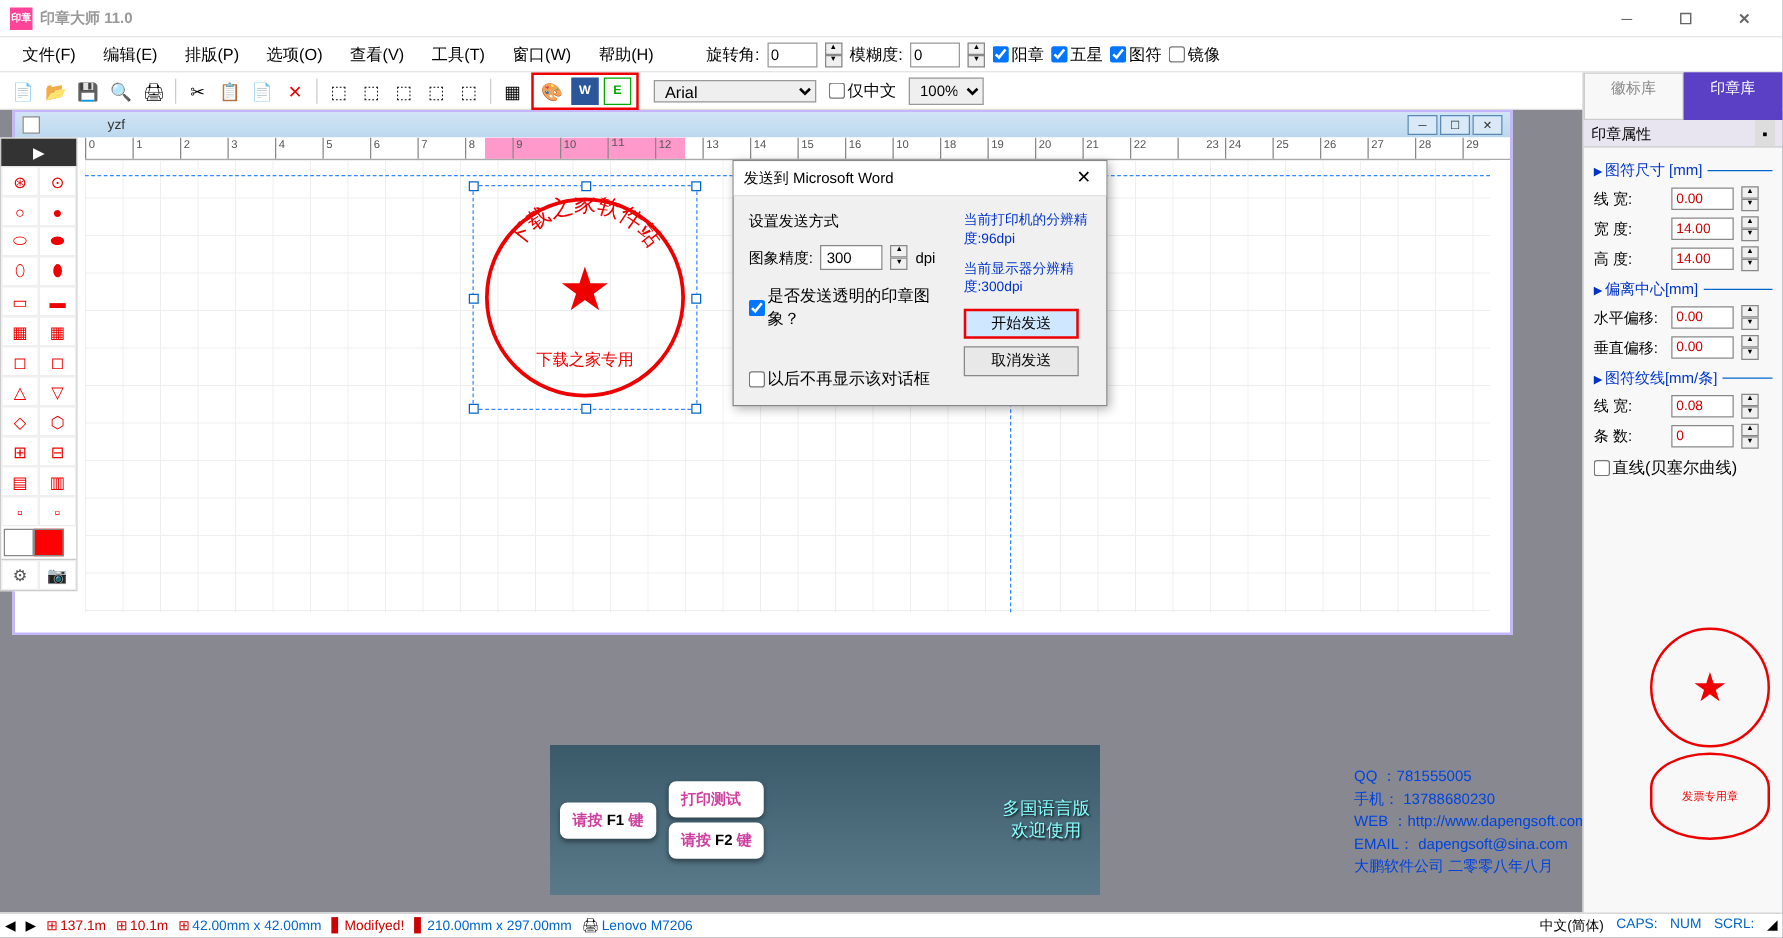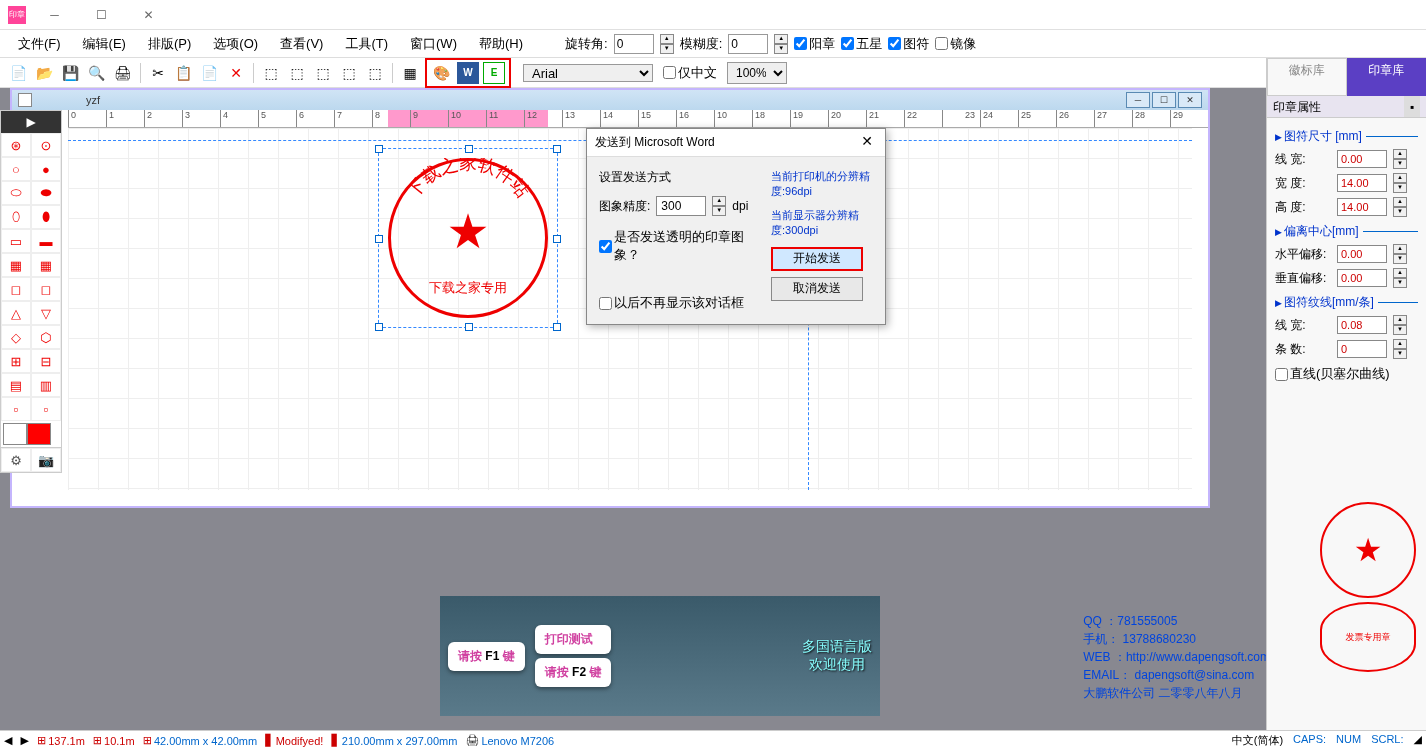--- a/index.html
+++ b/index.html
@@ -5,7 +5,7 @@
 * { margin: 0; padding: 0; box-sizing: border-box; font-family: "Microsoft YaHei", Arial, sans-serif; }
 body { width: 1426px; height: 750px; background: #f0f0f0; overflow: hidden; font-size: 12px; position: relative; }
 
-.titlebar { height: 30px; background: #fff; display: flex; align-items: center; padding: 12px 8px; border-bottom: 1px solid #e0e0e0; }
+.titlebar { height: 30px; background: #fff; display: flex; align-items: center; padding: 12px 8px; border-bottom: 1px solid #e0e0e0; font-weight: bold; }
 .app-icon { width: 18px; height: 18px; background: #f49; margin-right: 6px; display: flex; align-items: center; justify-content: center; font-size: 8px; color: #fff; }
 .app-title { color: #999; font-size: 12px; flex: 1; }
 .win-controls { display: flex; gap: 2px; }

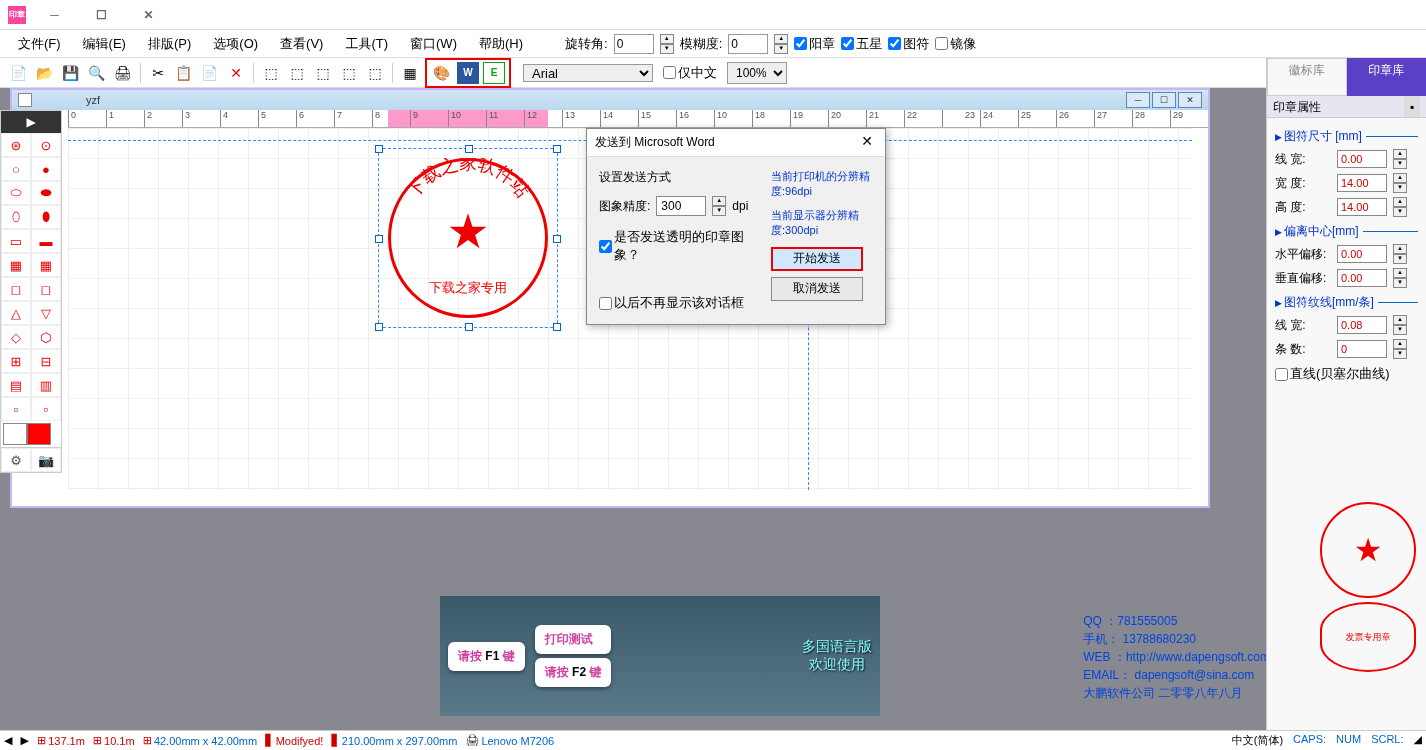--- a/index.html
+++ b/index.html
@@ -106,6 +106,7 @@
 
 <div class="titlebar">
   <div class="app-icon">印章</div>
+  <div class="app-title">印章大师 11.0</div>
   <div class="win-controls">
     <div class="win-btn">─</div>
     <div class="win-btn">☐</div>

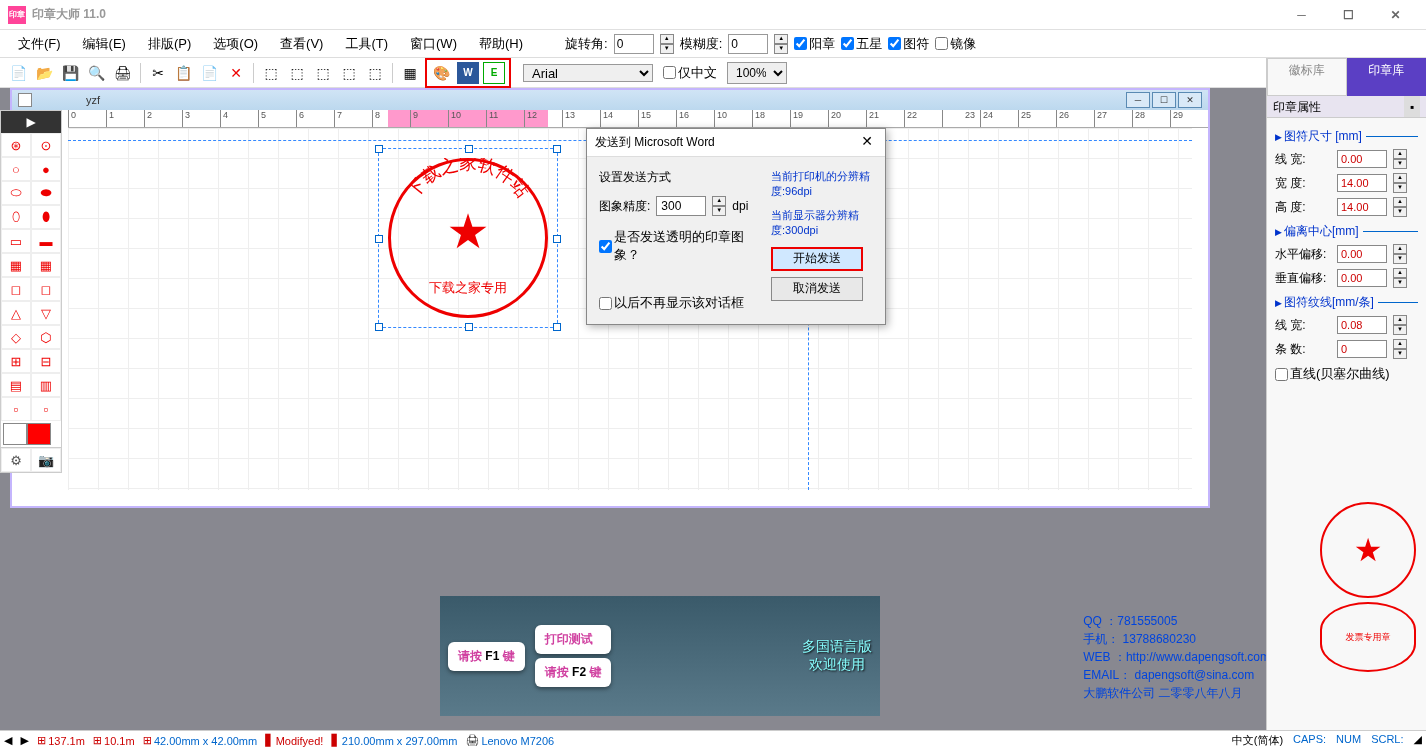--- a/index.html
+++ b/index.html
@@ -297,7 +297,7 @@
         <div class="ruler-tick" style="left: 304px;">8</div>
         <div class="ruler-tick" style="left: 342px;">9</div>
         <div class="ruler-tick" style="left: 380px;">10</div>
-        <div class="ruler-tick" style="left: 418px;">11</div>
+        <div class="ruler-tick" style="left: 418px; font-family: Liberation Mono, monospace;">11</div>
         <div class="ruler-tick" style="left: 456px;">12</div>
         <div class="ruler-tick" style="left: 494px;">13</div>
         <div class="ruler-tick" style="left: 532px;">14</div>

